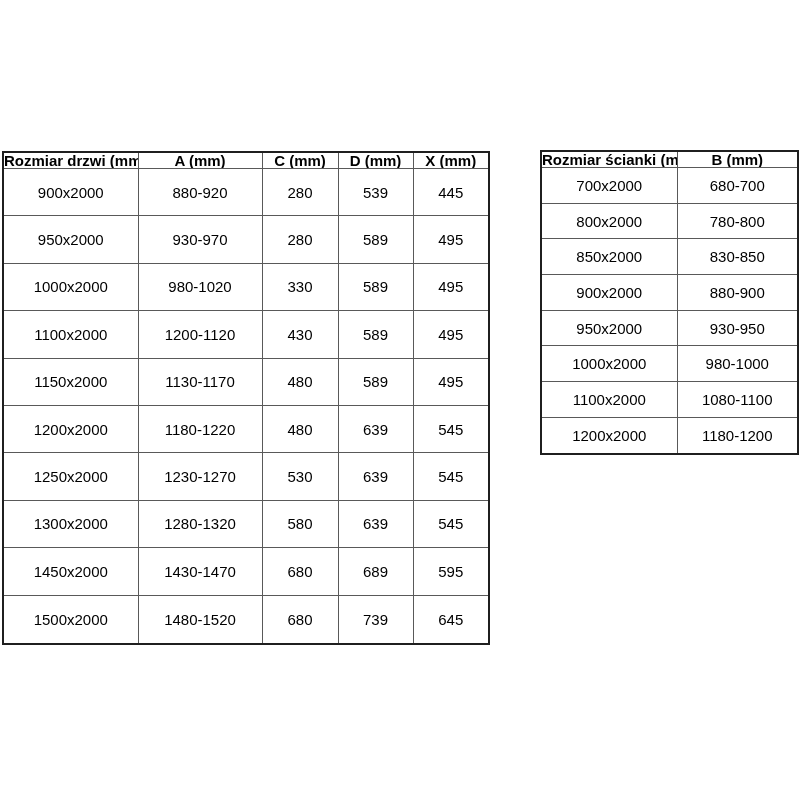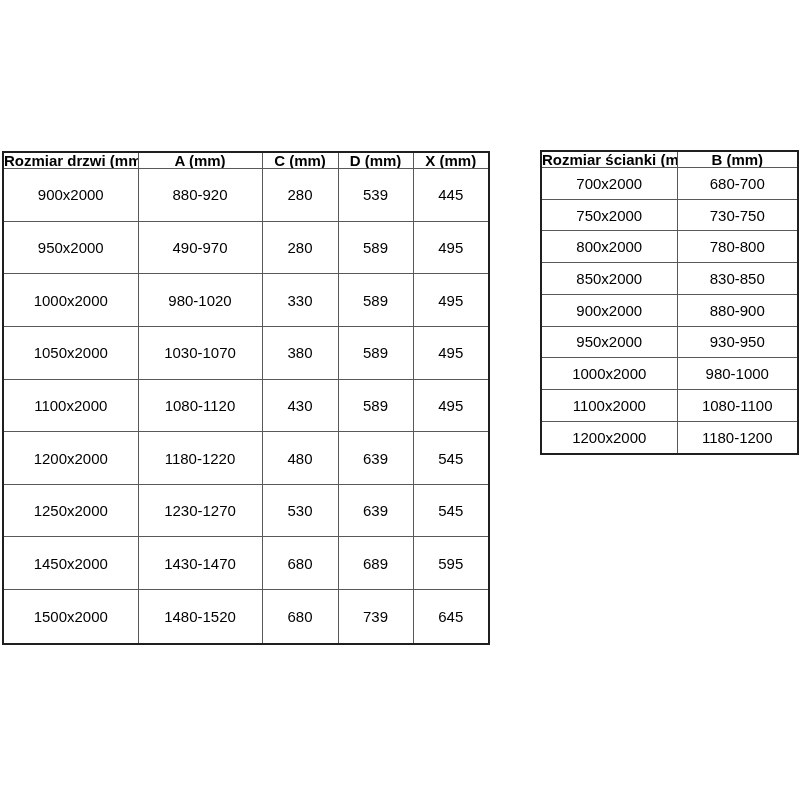--- a/index.html
+++ b/index.html
@@ -150,10 +150,6 @@
         <td>680-700</td>
       </tr>
       <tr>
-        <td>750x2000</td>
-        <td>730-750</td>
-      </tr>
-      <tr>
         <td>800x2000</td>
         <td>780-800</td>
       </tr>

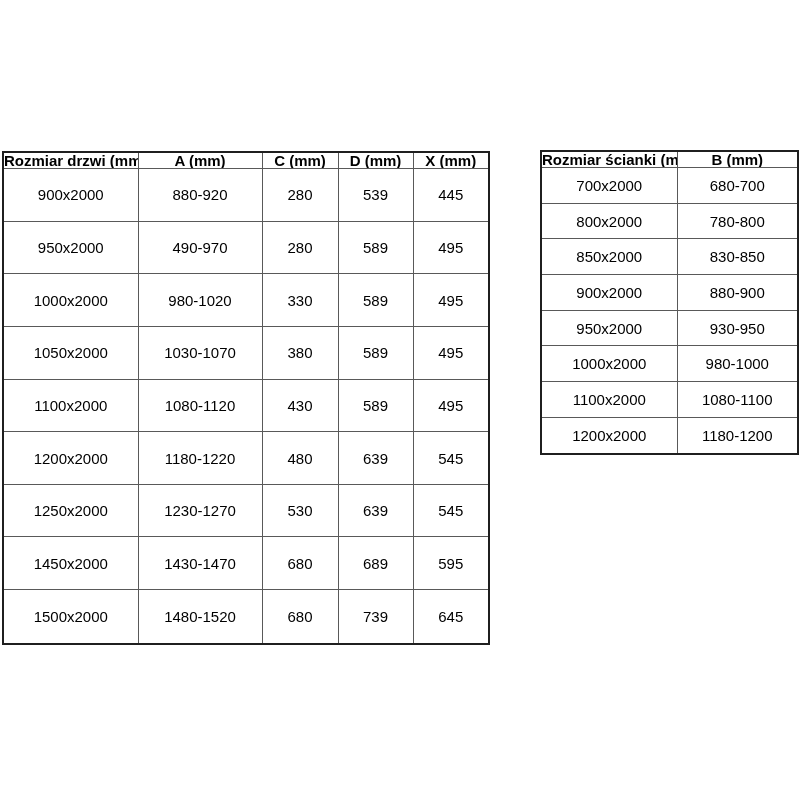--- a/index.html
+++ b/index.html
@@ -76,7 +76,7 @@
       </tr>
       <tr>
         <td>950x2000</td>
-        <td>490-970</td>
+        <td>930-970</td>
         <td>280</td>
         <td>589</td>
         <td>495</td>

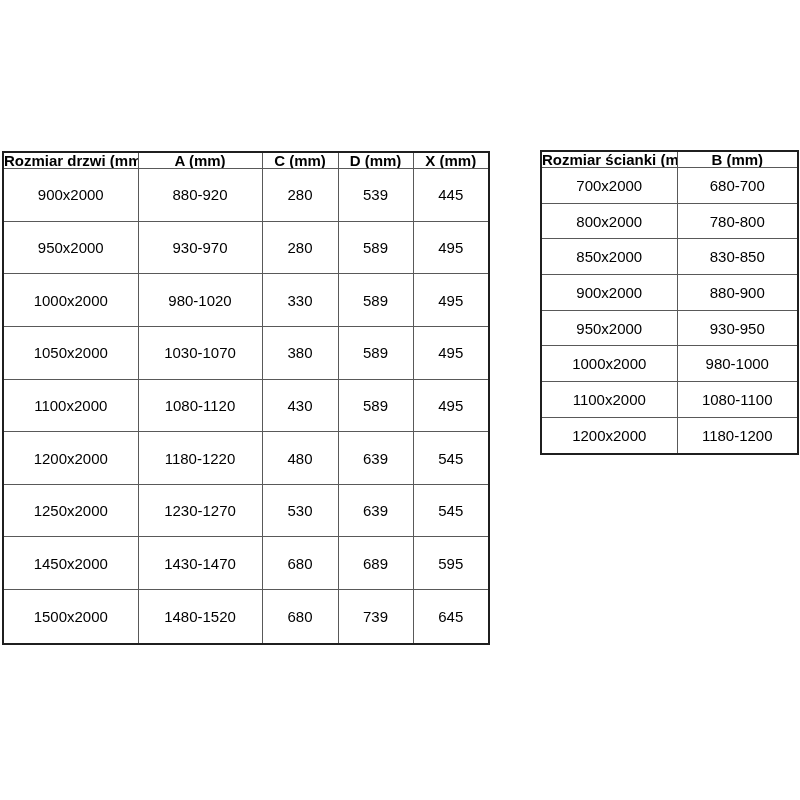--- a/index.html
+++ b/index.html
@@ -89,13 +89,6 @@
         <td>495</td>
       </tr>
       <tr>
-        <td>1050x2000</td>
-        <td>1030-1070</td>
-        <td>380</td>
-        <td>589</td>
-        <td>495</td>
-      </tr>
-      <tr>
         <td>1100x2000</td>
         <td>1080-1120</td>
         <td>430</td>

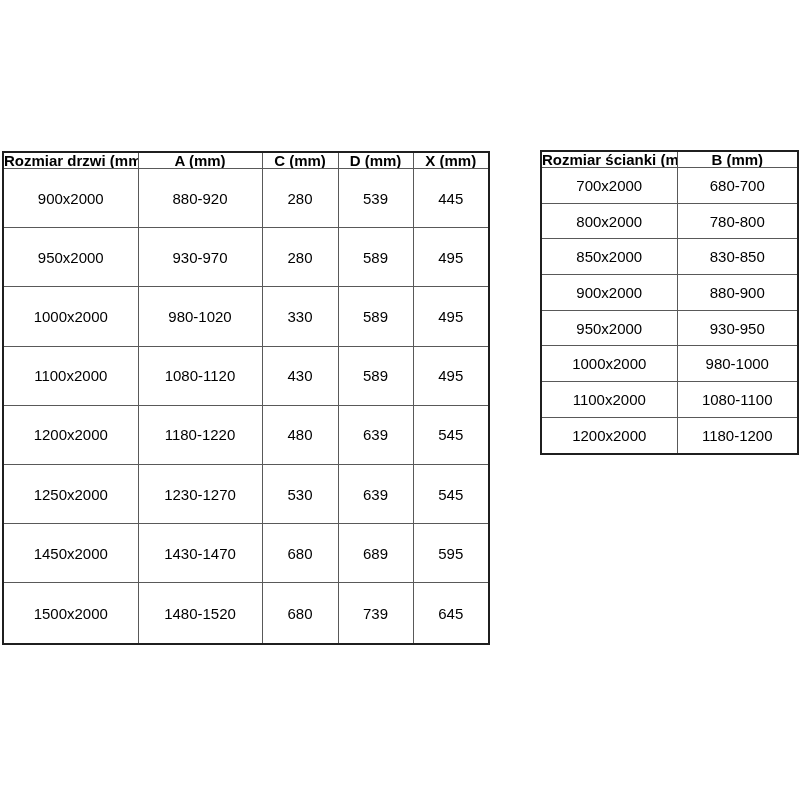--- a/index.html
+++ b/index.html
@@ -90,7 +90,7 @@
       </tr>
       <tr>
         <td>1100x2000</td>
-        <td>1080-1120</td>
+        <td>1200-1120</td>
         <td>430</td>
         <td>589</td>
         <td>495</td>

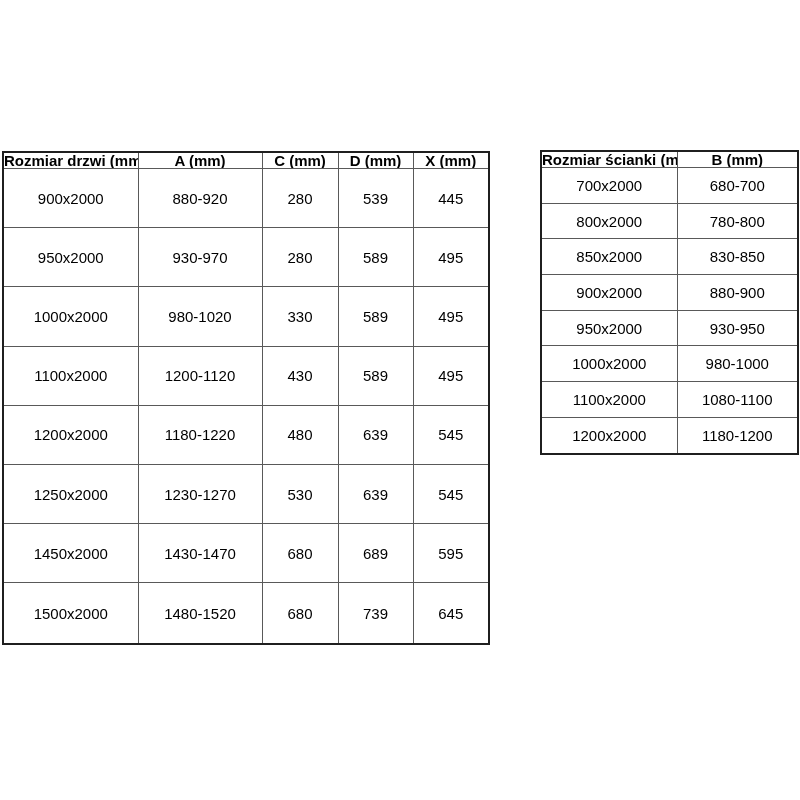--- a/index.html
+++ b/index.html
@@ -96,6 +96,13 @@
         <td>495</td>
       </tr>
       <tr>
+        <td>1150x2000</td>
+        <td>1130-1170</td>
+        <td>480</td>
+        <td>589</td>
+        <td>495</td>
+      </tr>
+      <tr>
         <td>1200x2000</td>
         <td>1180-1220</td>
         <td>480</td>

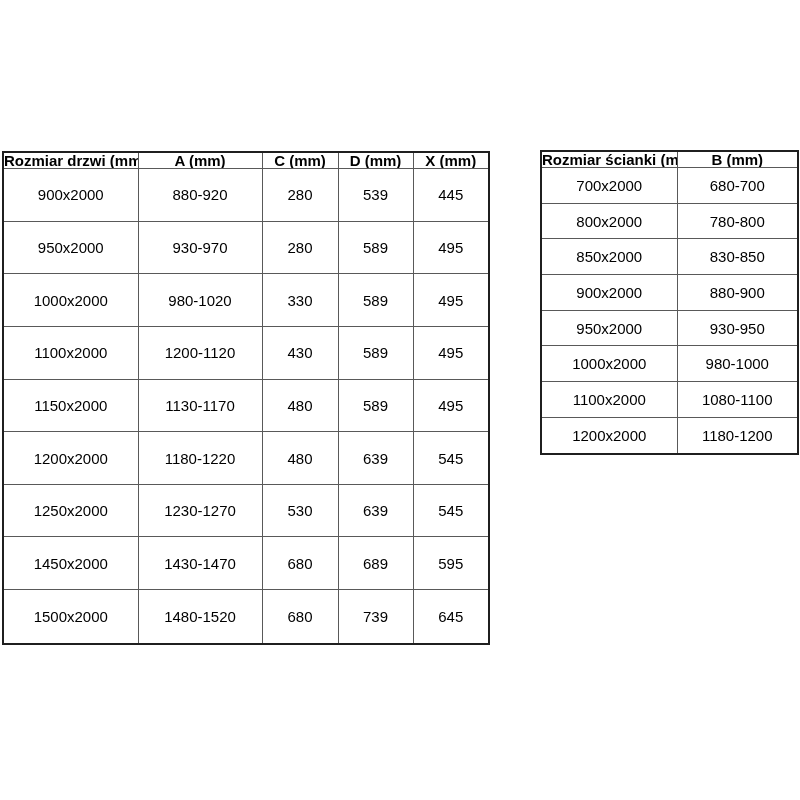--- a/index.html
+++ b/index.html
@@ -117,6 +117,13 @@
         <td>545</td>
       </tr>
       <tr>
+        <td>1300x2000</td>
+        <td>1280-1320</td>
+        <td>580</td>
+        <td>639</td>
+        <td>545</td>
+      </tr>
+      <tr>
         <td>1450x2000</td>
         <td>1430-1470</td>
         <td>680</td>

